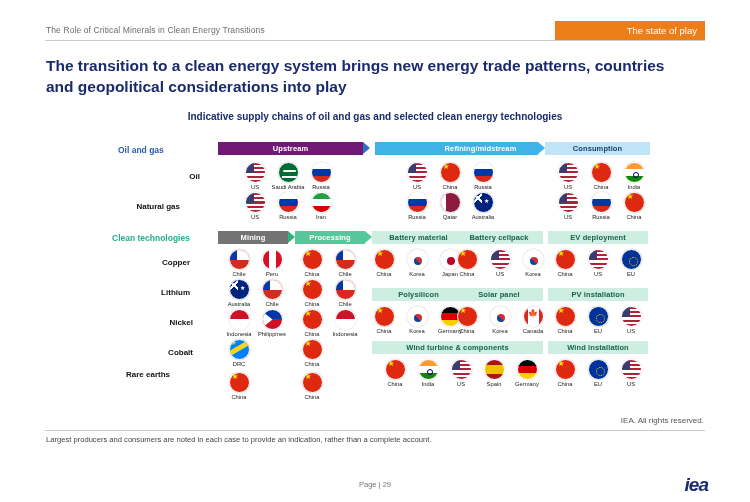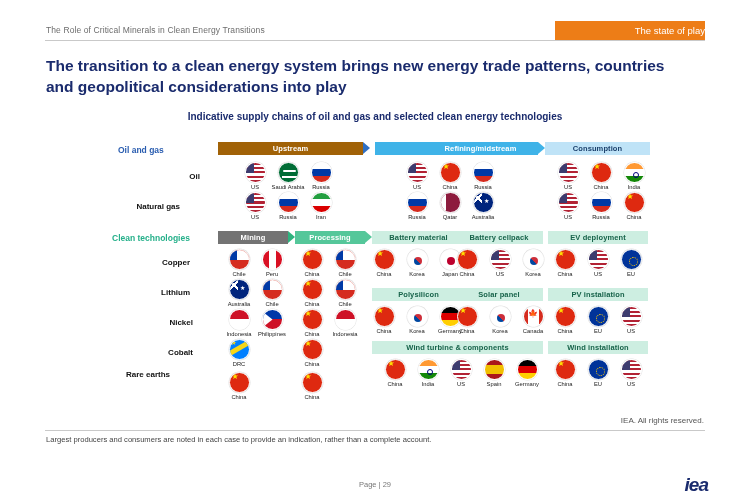--- a/index.html
+++ b/index.html
@@ -29,6 +29,7 @@
     background:#ed7d17;
     color:#ffffff; font-size:9.5px;
     display:flex; align-items:center; justify-content:flex-end;
+    padding-right:8px;
   }
 
   

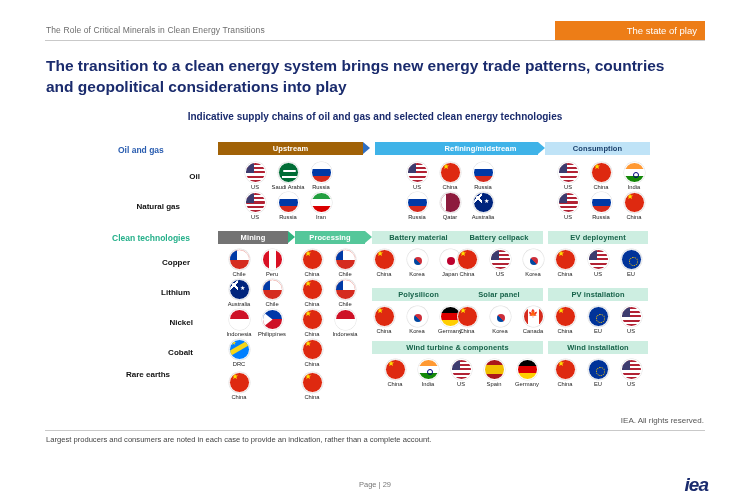--- a/index.html
+++ b/index.html
@@ -69,7 +69,7 @@
     border-bottom:6.5px solid transparent;
     border-left:7px solid currentColor;
   }
-  .bar.blue-dark { background:#a16207; color:#2e6fc4; }
+  .bar.blue-dark { background:#701a75; color:#2e6fc4; }
   .bar.blue-dark span { color:#fff; }
   .bar.blue-mid { background:#3fb3e8; color:#3fb3e8; }
   .bar.blue-mid span { color:#fff; }

